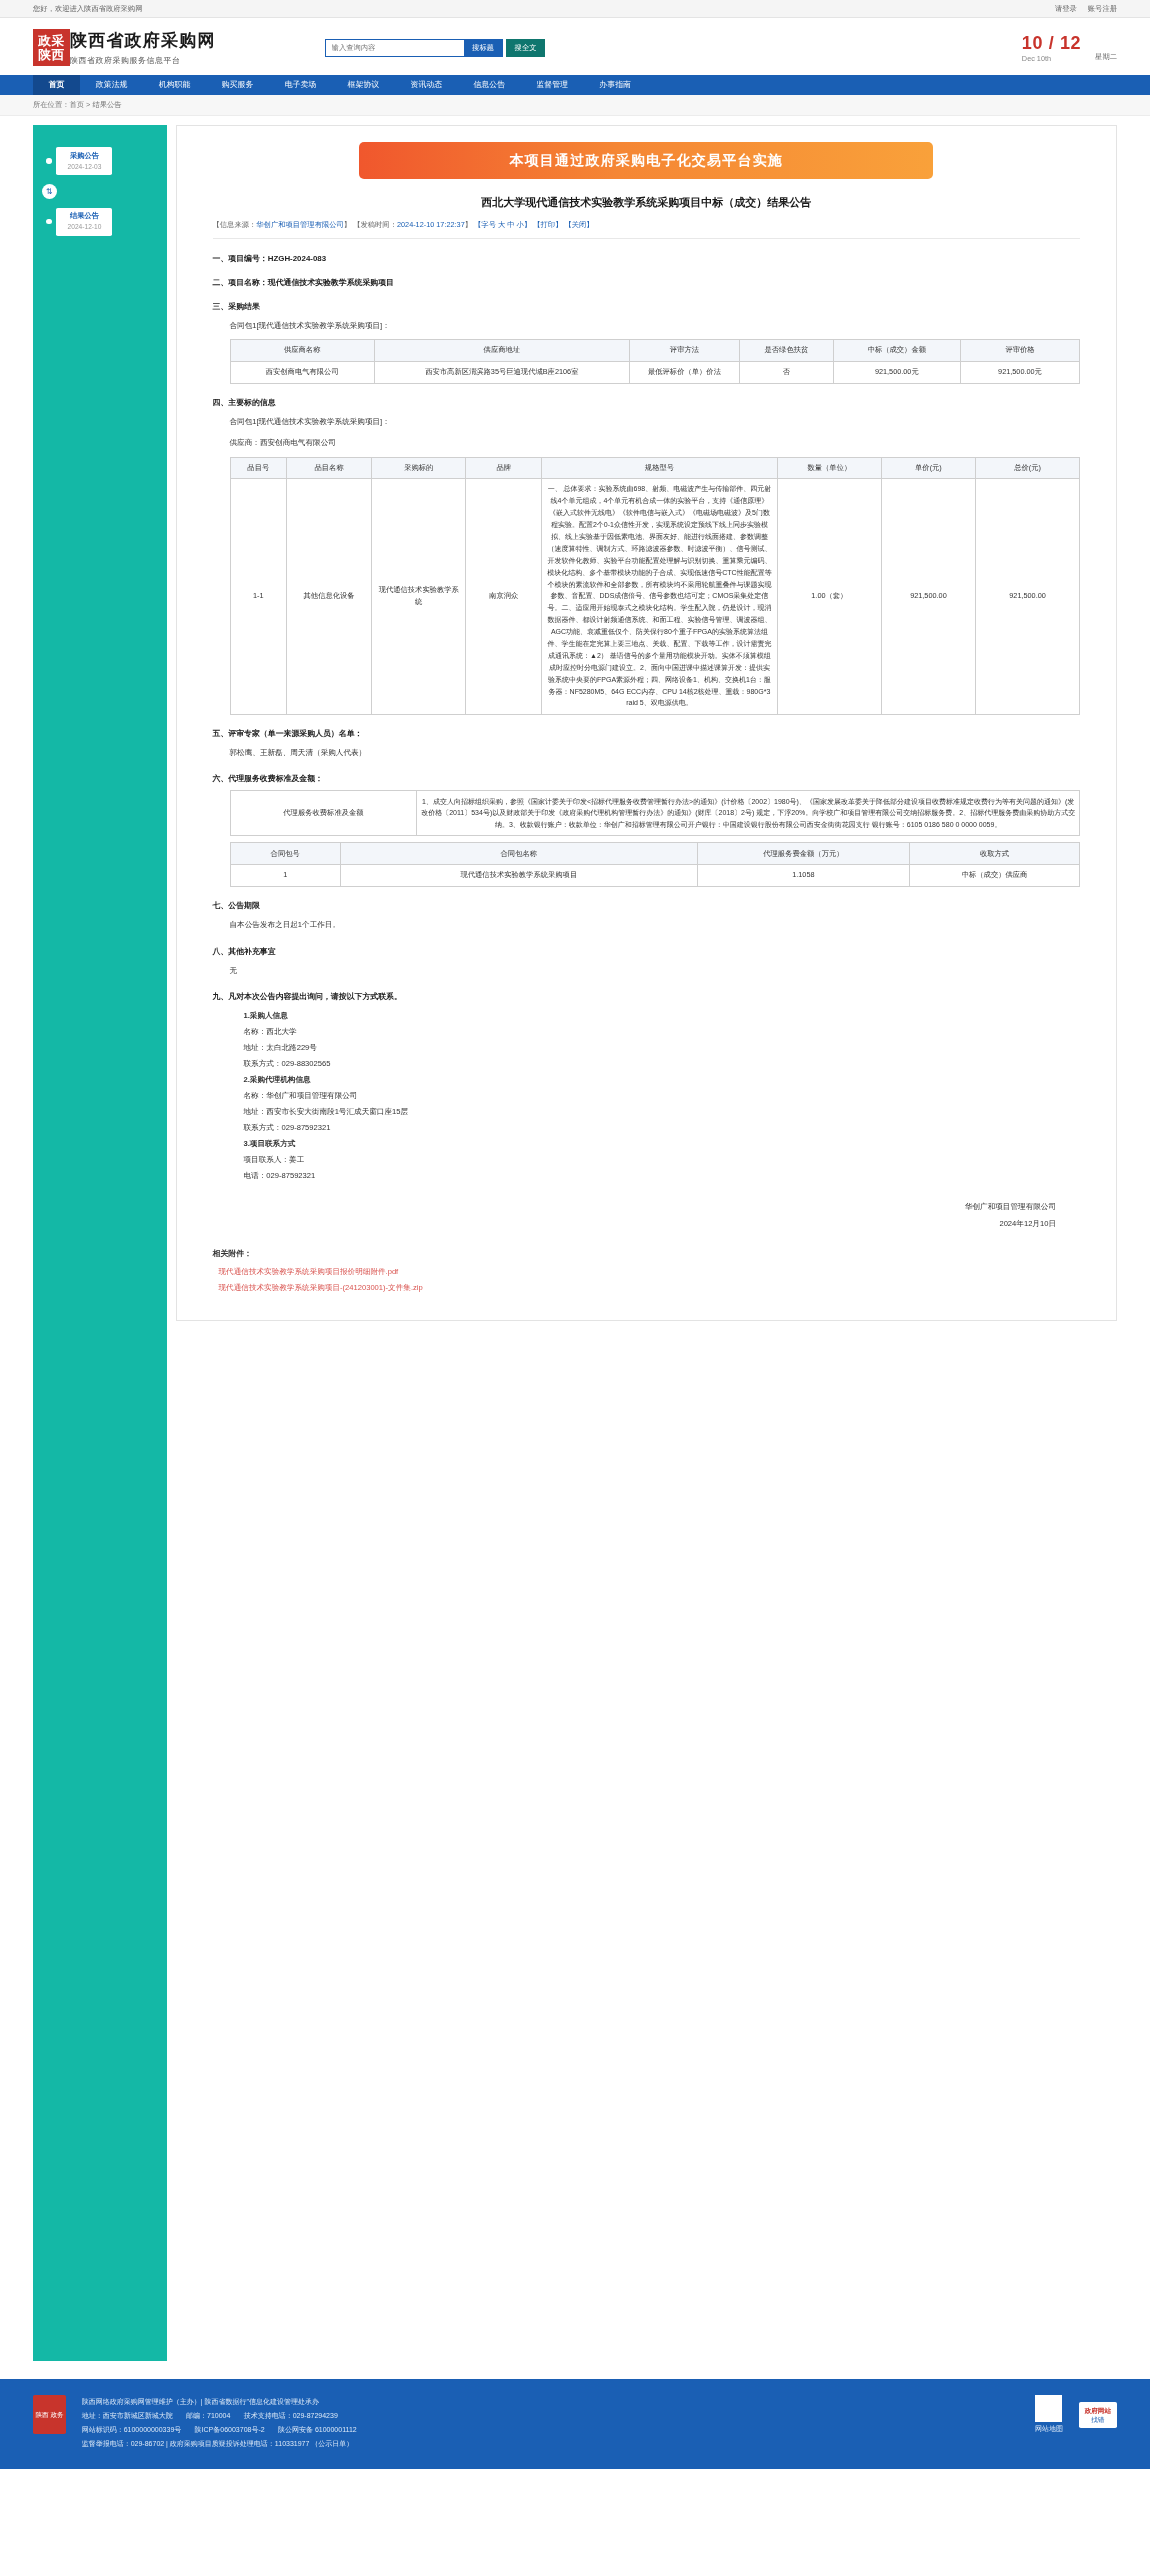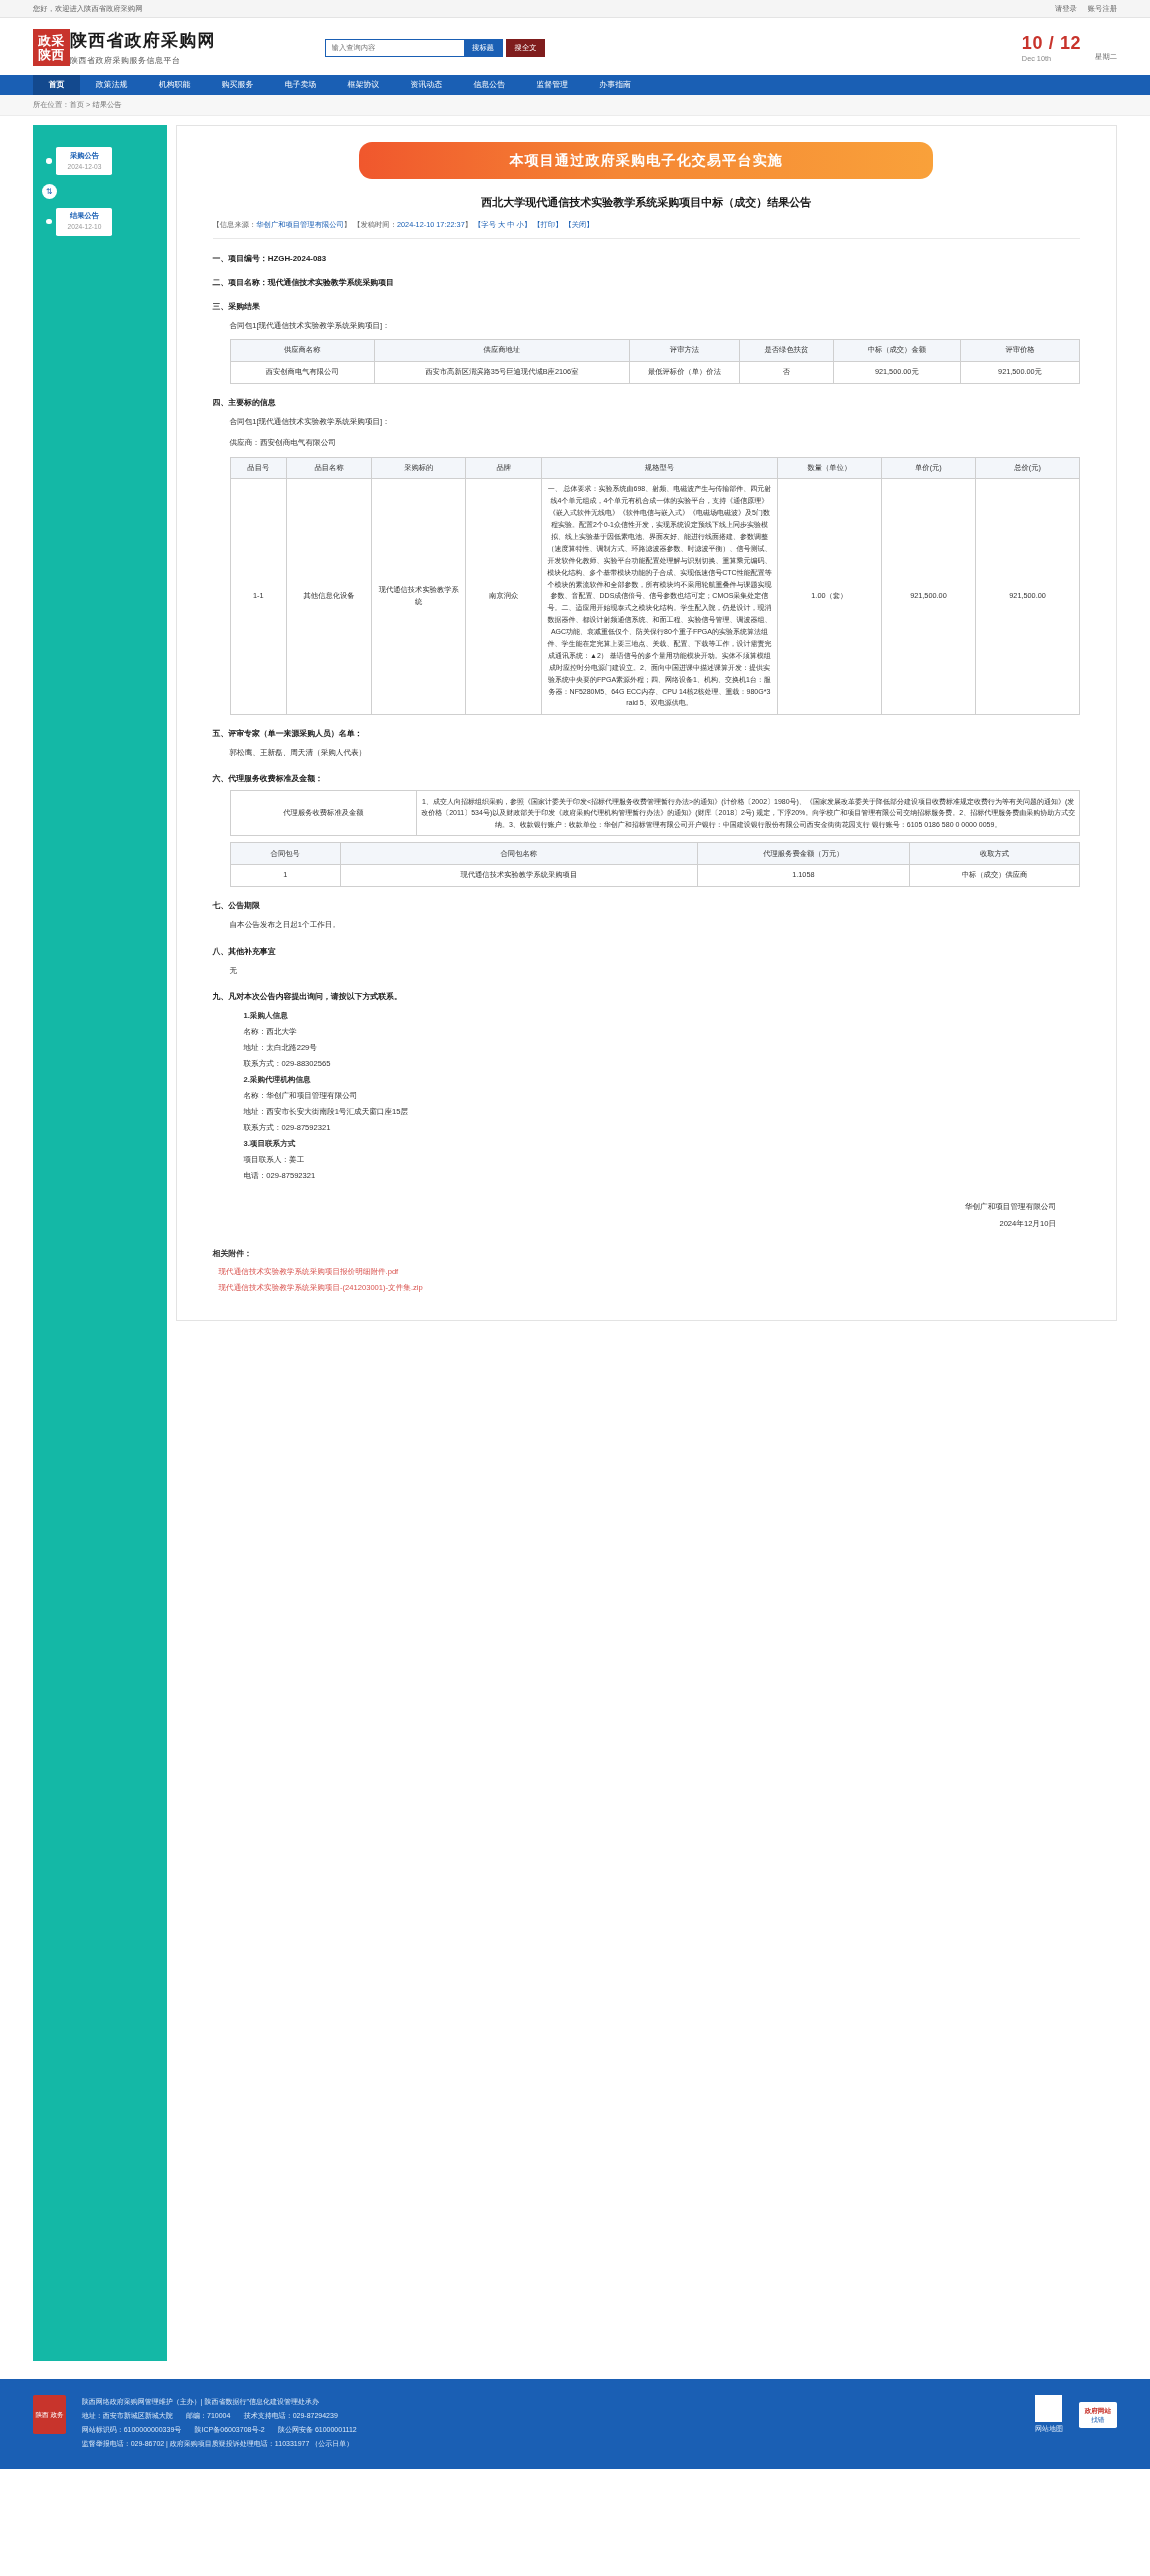--- a/index.html
+++ b/index.html
@@ -50,7 +50,7 @@
     padding:0 8.5px; cursor:pointer;
   }
   .search-adv {
-    height:18px; background:#7f1d1d; color:#fff; border:none; font-size:7.3px;
+    height:18px; background:#0f766e; color:#fff; border:none; font-size:7.3px;
     padding:0 8.5px; cursor:pointer; margin-left:3.6px;
   }
   .date-area { margin-left:auto; display:flex; align-items:flex-end; gap:14px; }

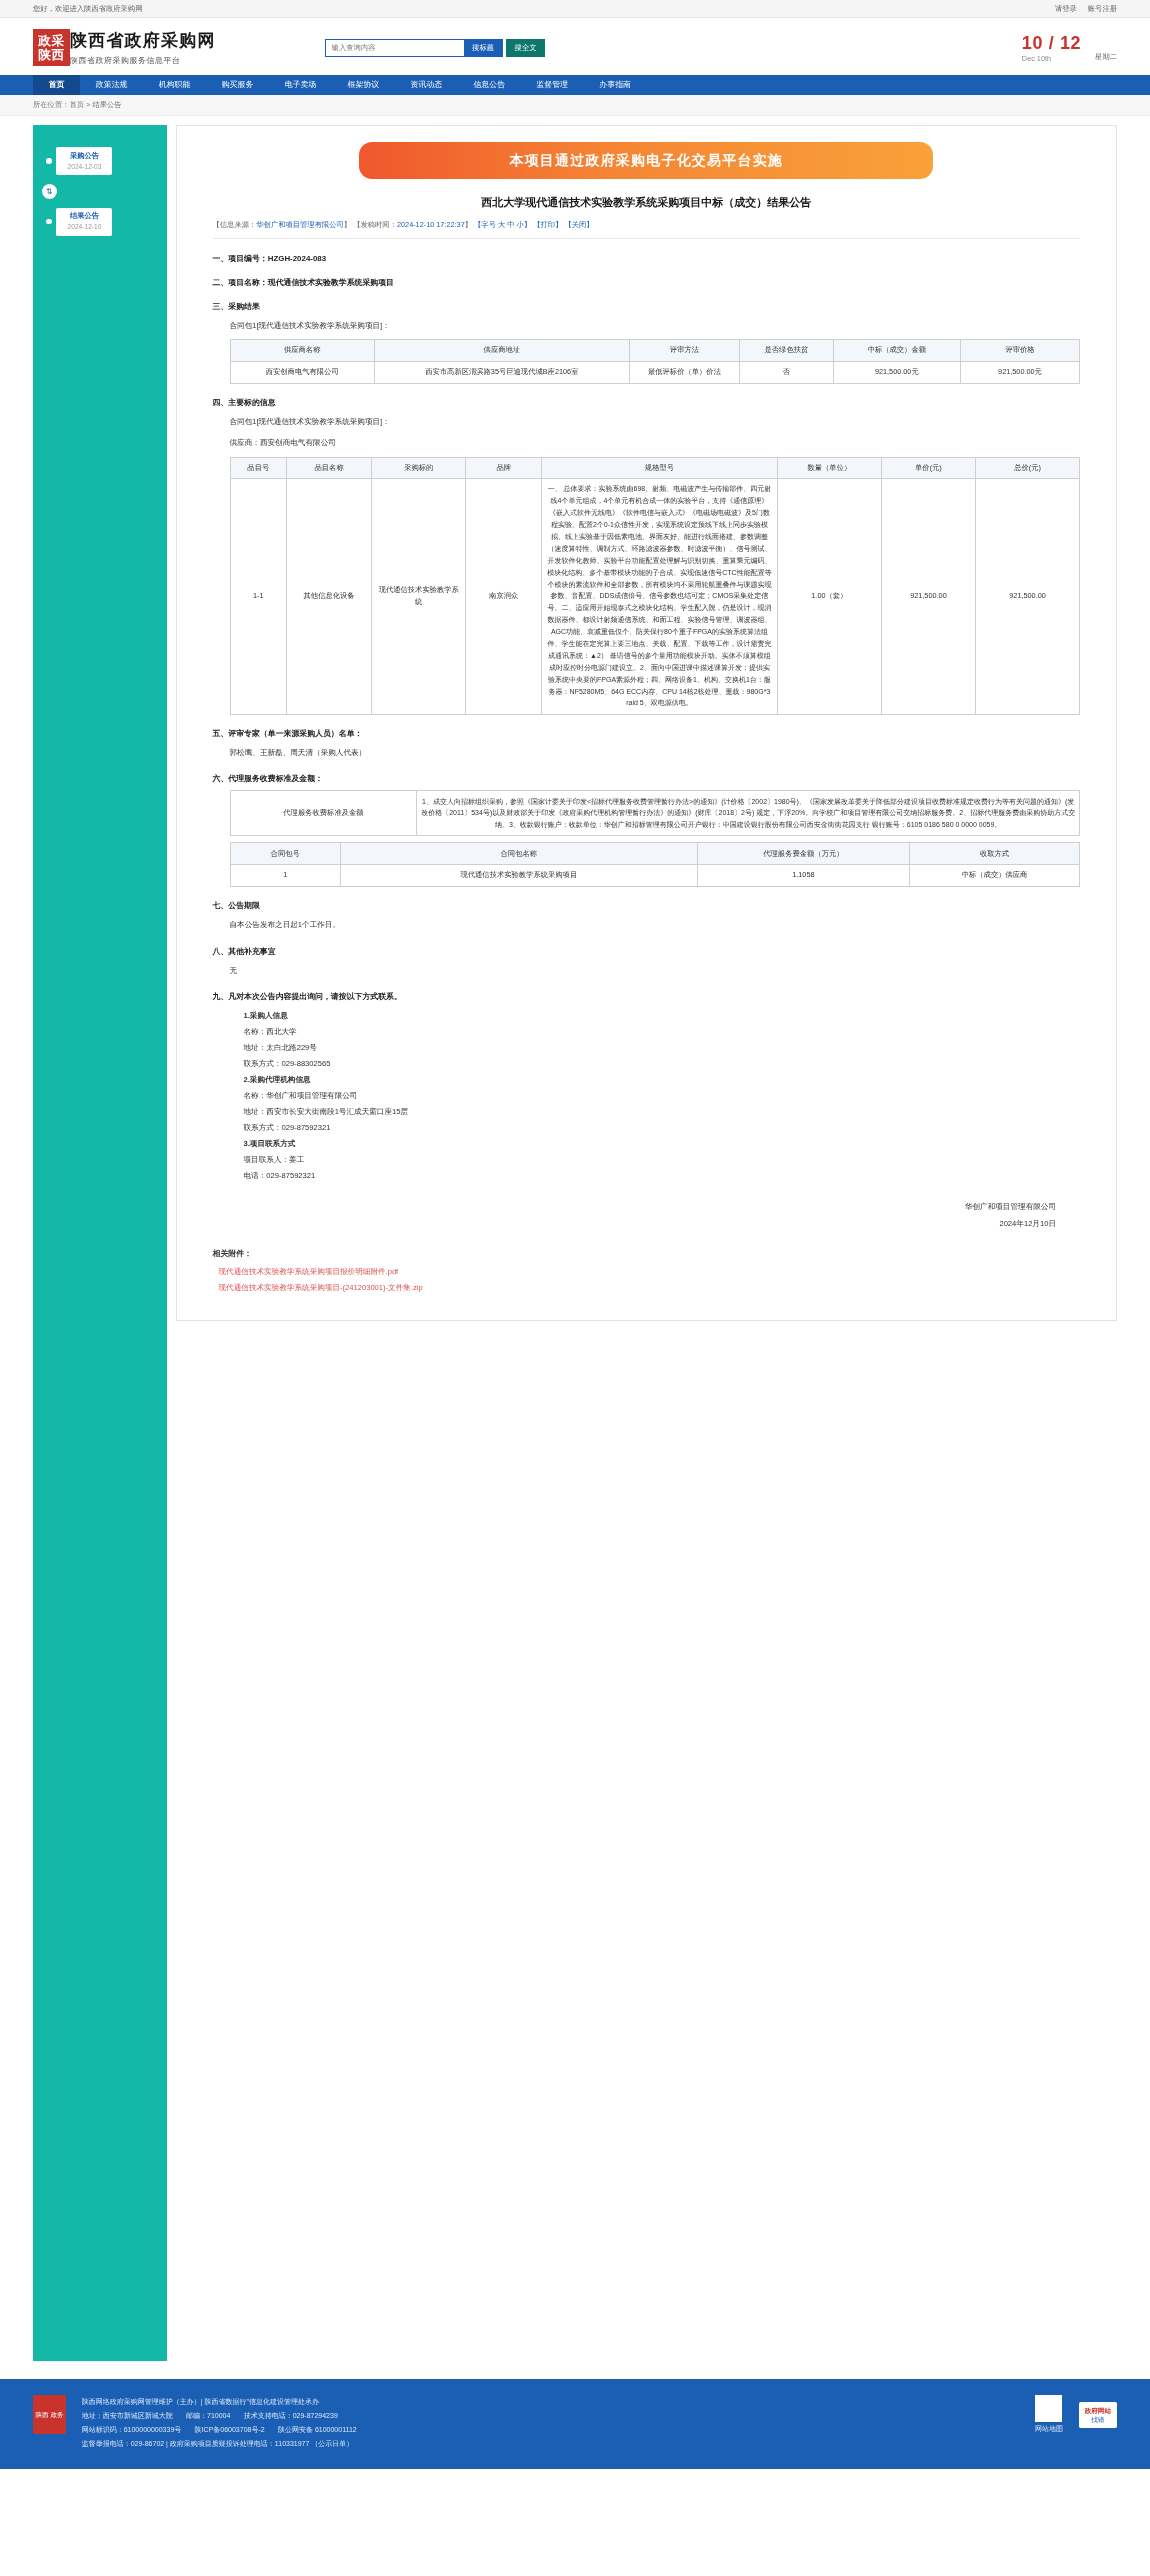--- a/index.html
+++ b/index.html
@@ -123,7 +123,7 @@
   .banner {
     background:linear-gradient(90deg,#f0572d 0%,#f58634 45%,#f9a13a 100%);
     color:#fff; text-align:center; font-size:14px; font-weight:bold;
-    letter-spacing:1.2px; padding:9.7px 0; border-radius:13px;
+    letter-spacing:1.2px; padding:9.7px 0; border-radius:5px;
     margin:0 auto 15.7px auto; width:574px;
   }
   h1.doc-title {

